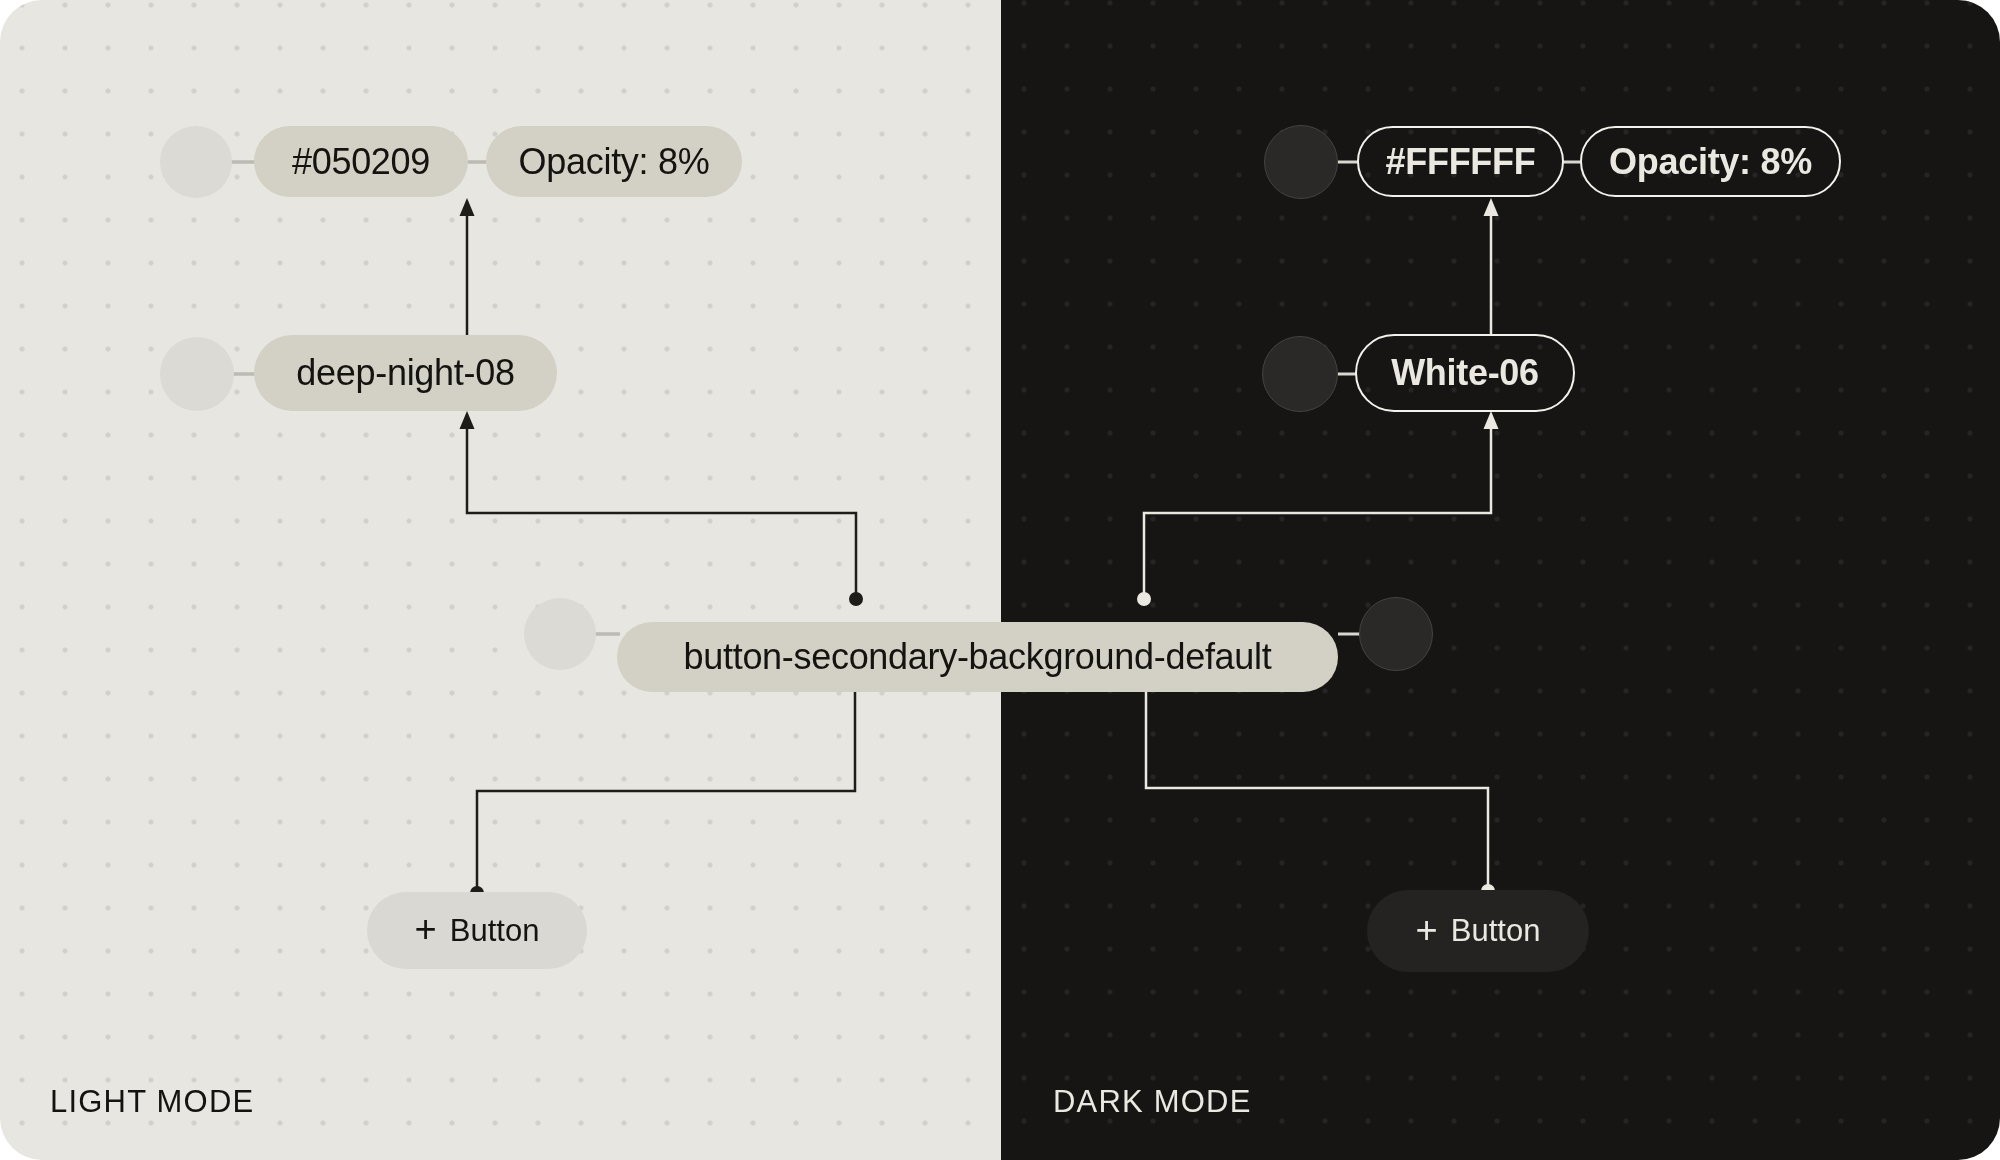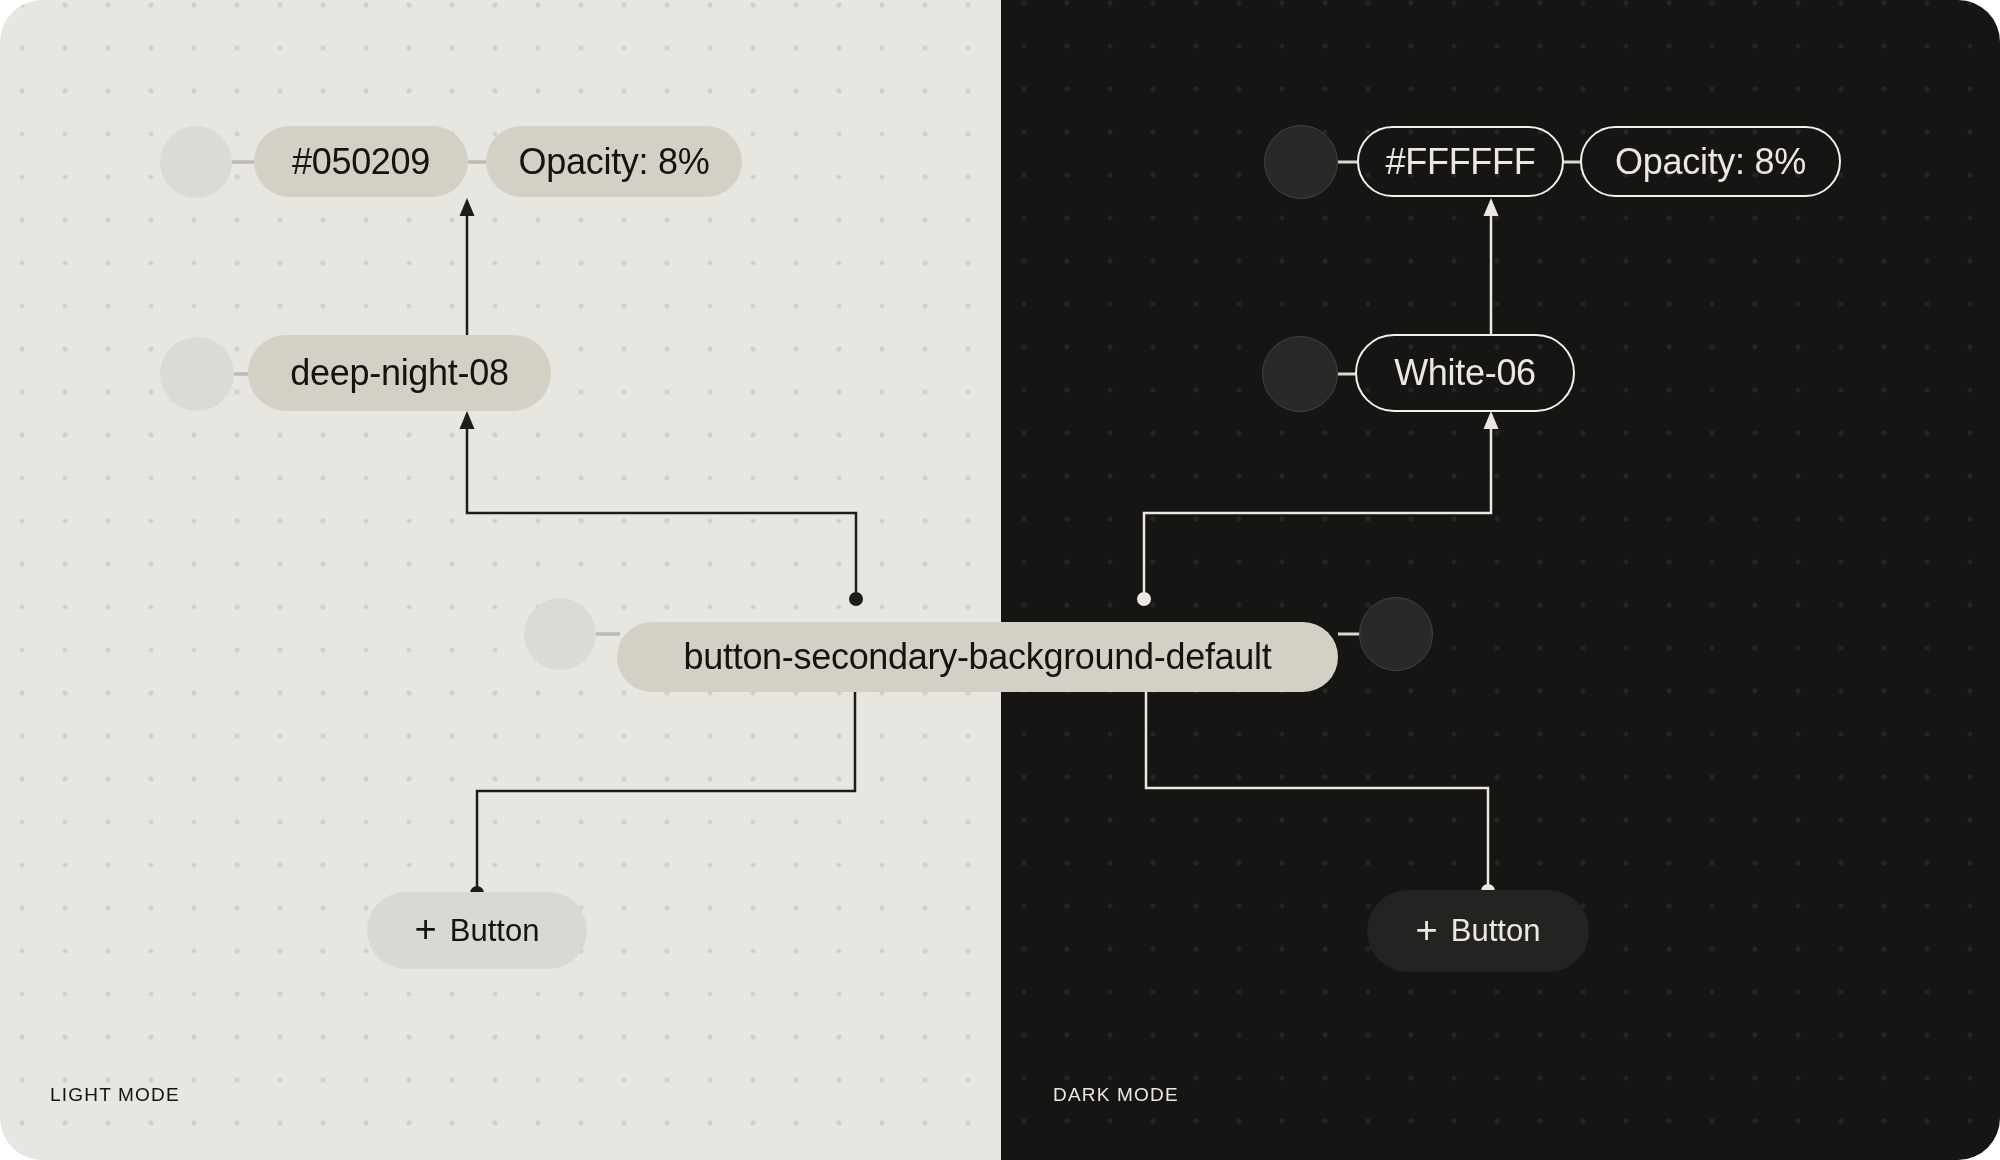--- a/index.html
+++ b/index.html
@@ -36,7 +36,7 @@
   .chip{position:absolute;display:flex;align-items:center;justify-content:center;
     font-size:36px;letter-spacing:-0.3px;white-space:nowrap;border-radius:36px;}
   .chip.lt{background:var(--light-chip-fill);color:var(--light-text);}
-  .chip.dk{background:transparent;border:2.5px solid var(--dark-chip-border);color:var(--dark-text);}
+  .chip.dk{background:transparent;border:2.5px solid var(--dark-chip-border);color:var(--dark-text);font-weight:bold;}
   .btn{position:absolute;display:flex;align-items:center;justify-content:center;gap:13px;
     border-radius:41px;font-size:31px;white-space:nowrap;}
   .btn.lt{background:var(--light-button-fill);color:var(--light-text);}

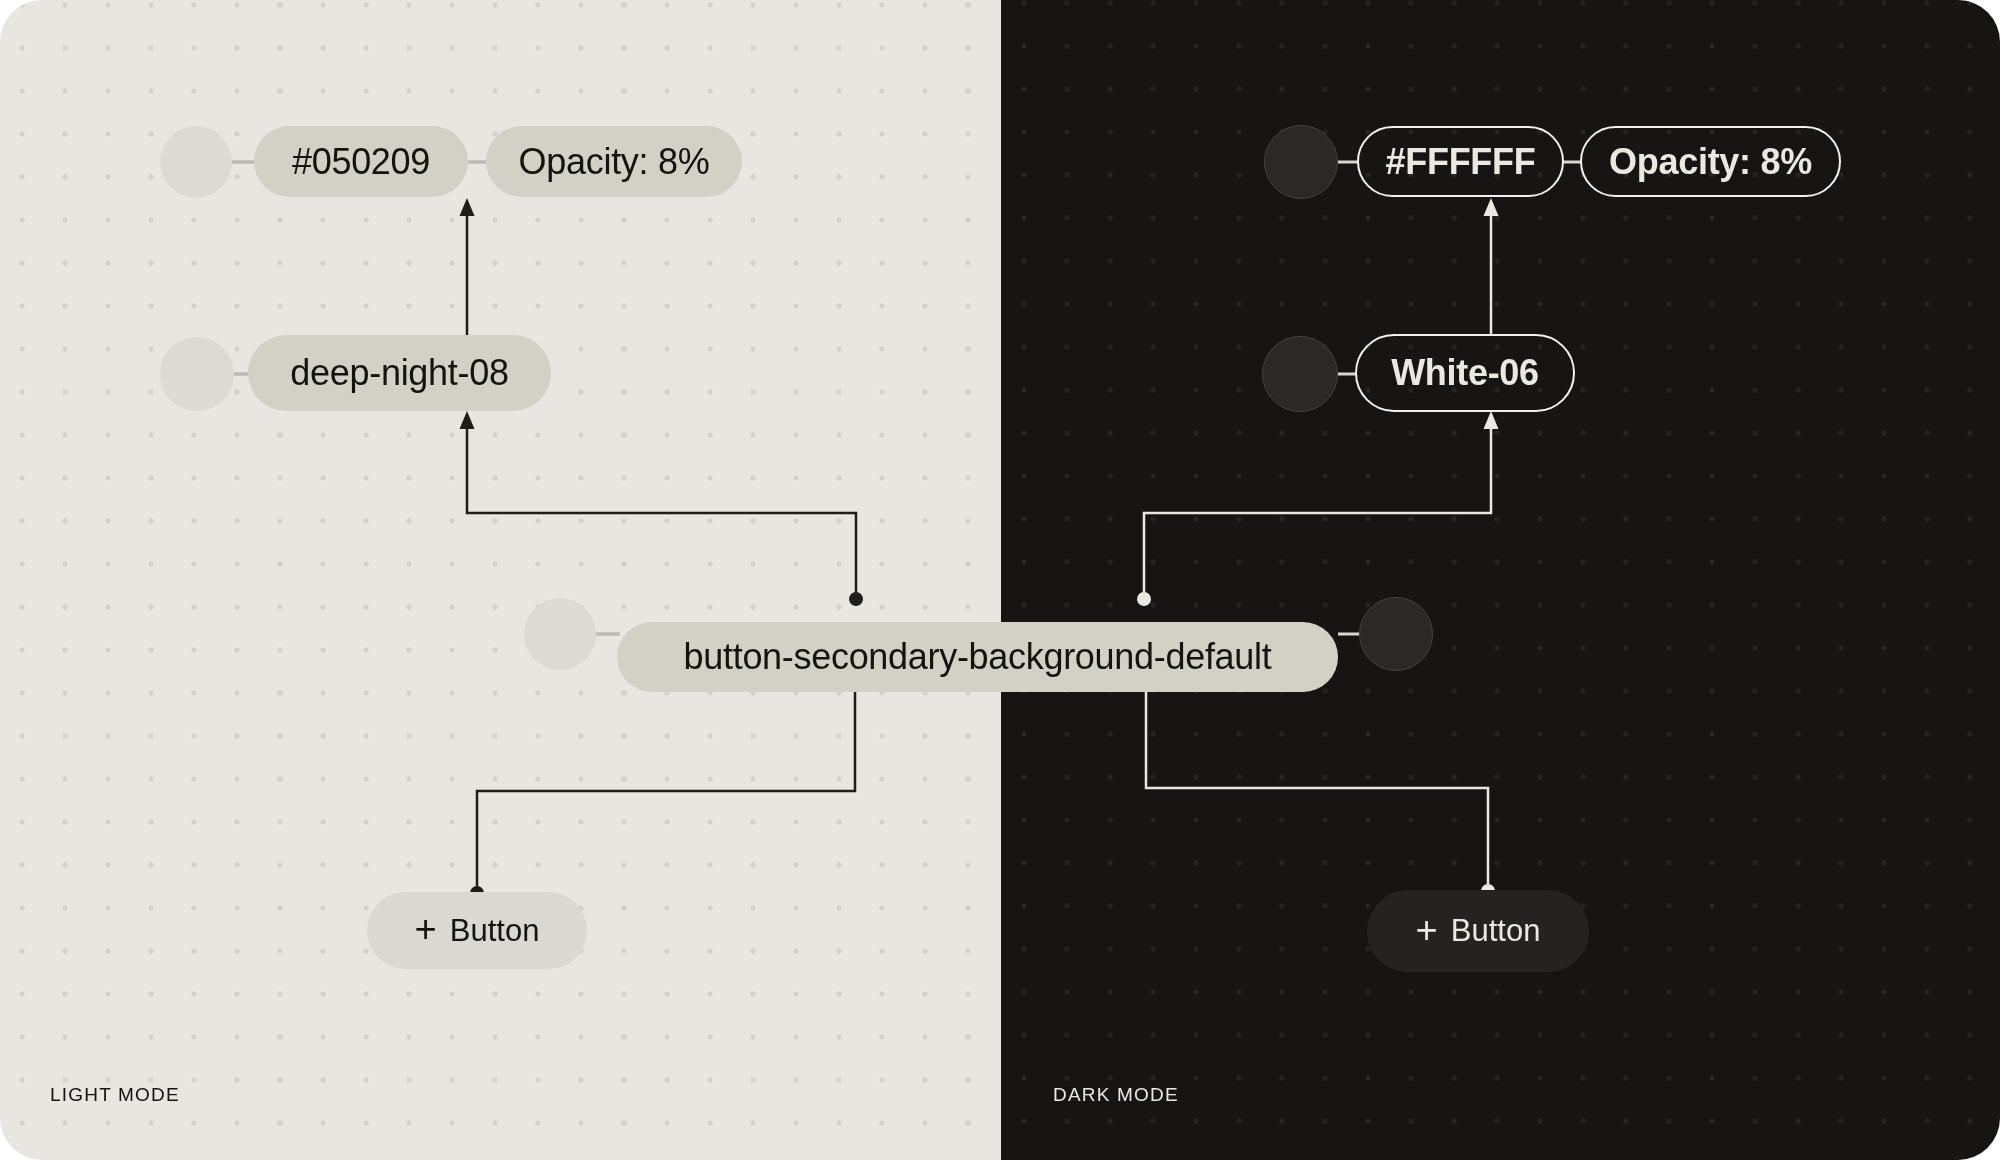--- a/index.html
+++ b/index.html
@@ -99,7 +99,7 @@
   <div class="chip lt" style="left:486px;top:126px;width:256px;height:71px">
     <span>Opacity: 8%</span>
   </div>
-  <div class="chip lt" style="left:248px;top:335px;width:303px;height:76px;border-radius:38px">
+  <div class="chip lt" style="left:254px;top:335px;width:303px;height:76px;border-radius:38px">
     <span>deep-night-08</span>
   </div>
 

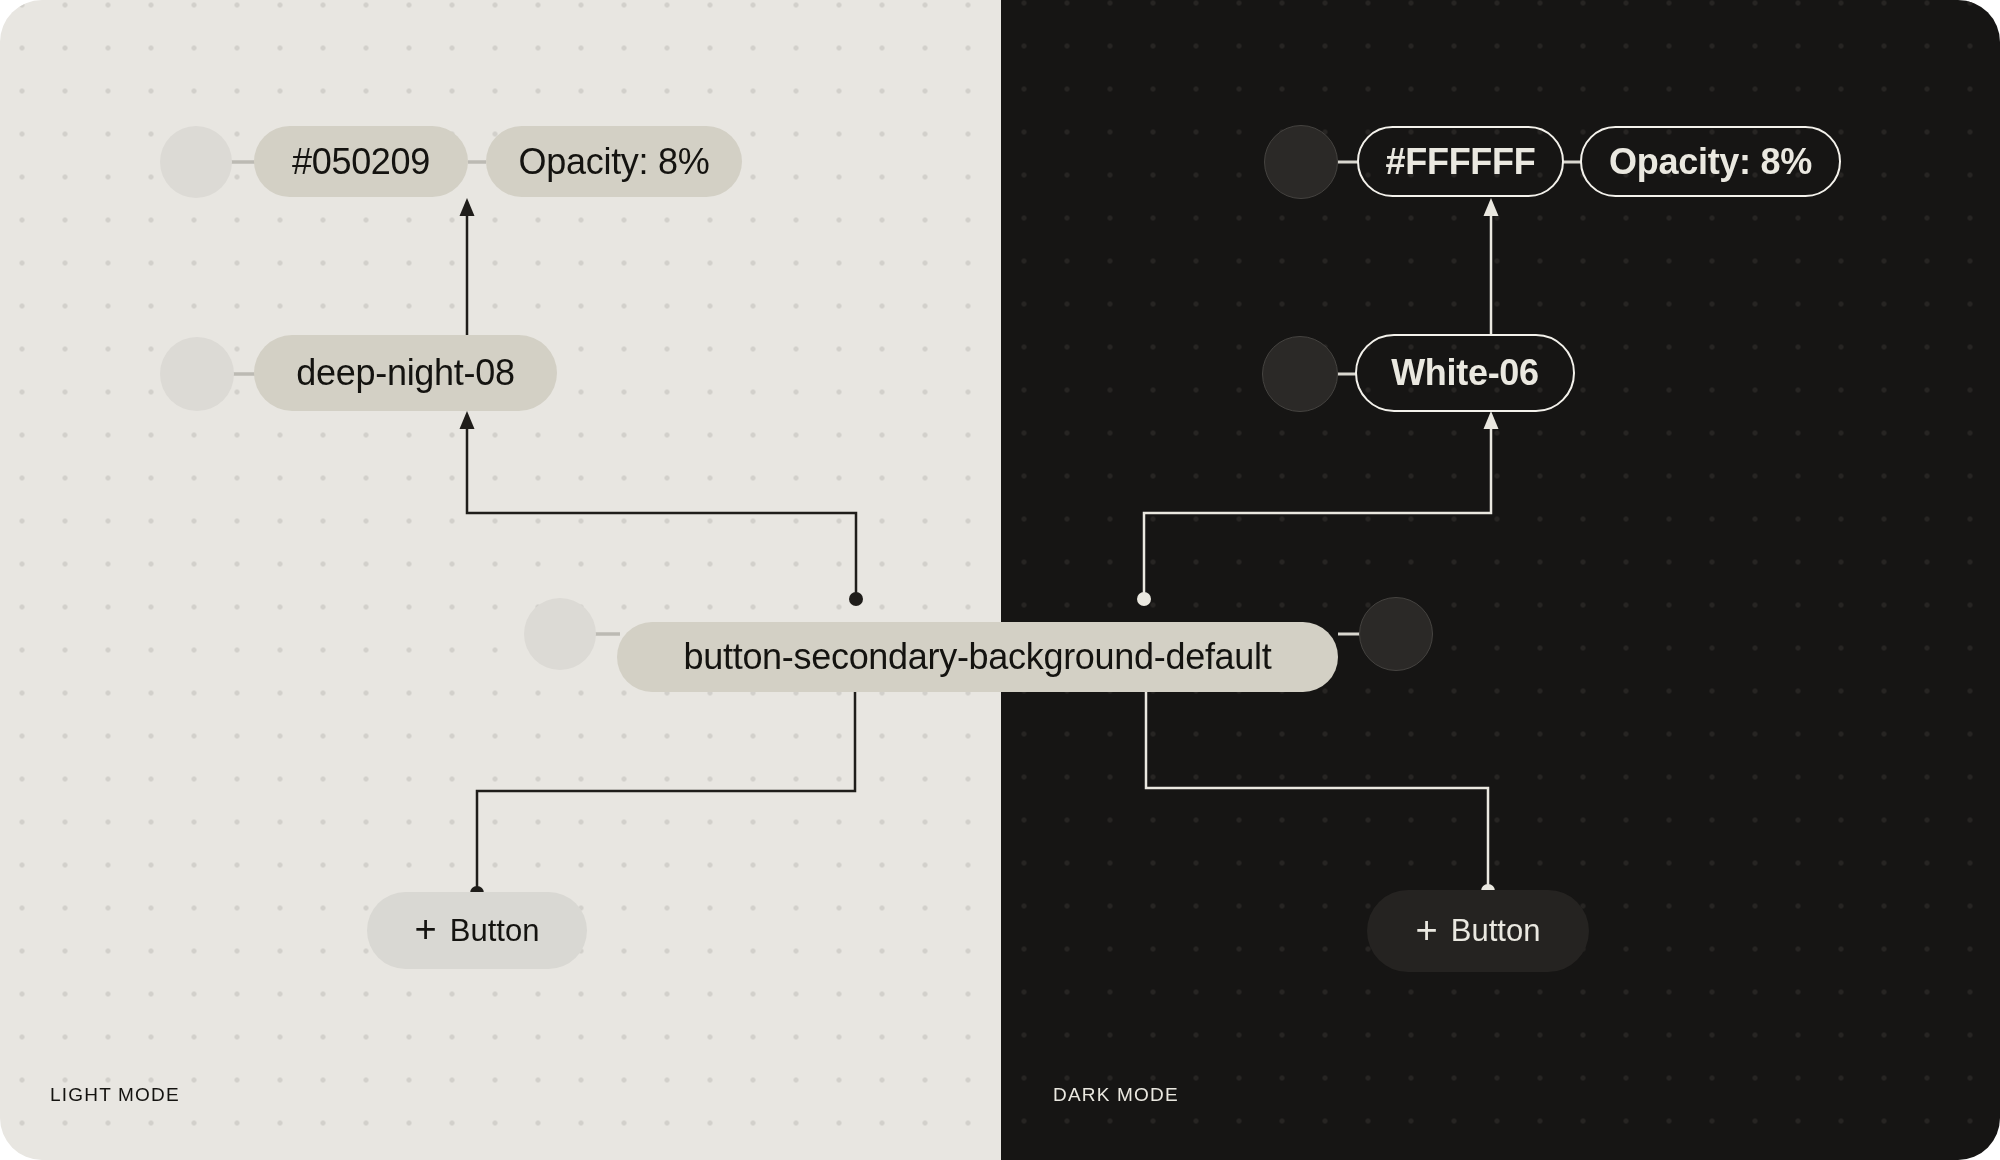--- a/index.html
+++ b/index.html
@@ -42,7 +42,7 @@
   .btn.lt{background:var(--light-button-fill);color:var(--light-text);}
   .btn.dk{background:var(--dark-button-fill);color:var(--dark-text);}
   .btn .plus{font-size:38px;font-weight:300;line-height:0;margin-top:-3px;}
-  .mode-label{position:absolute;top:1084px;font-size:19px;letter-spacing:1.2px;}
+  .mode-label{position:absolute;top:1084px;font-size:31px;letter-spacing:1.2px;}
   .mode-label.lt{left:50px;color:var(--light-text);}
   .mode-label.dk{left:1053px;color:var(--dark-text);}
 </style>

